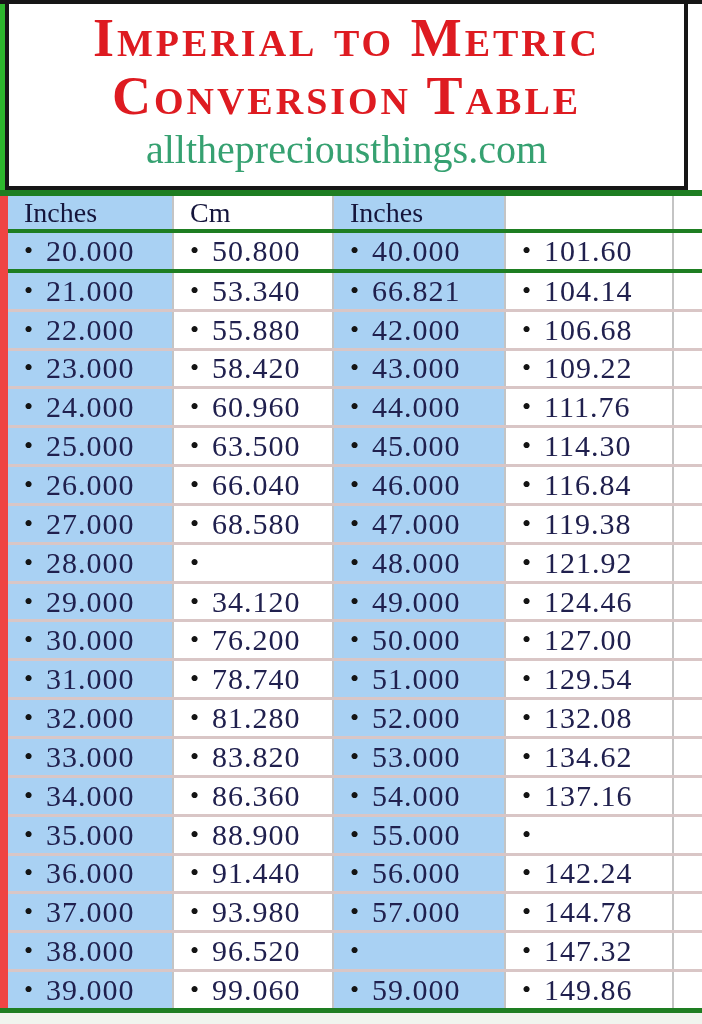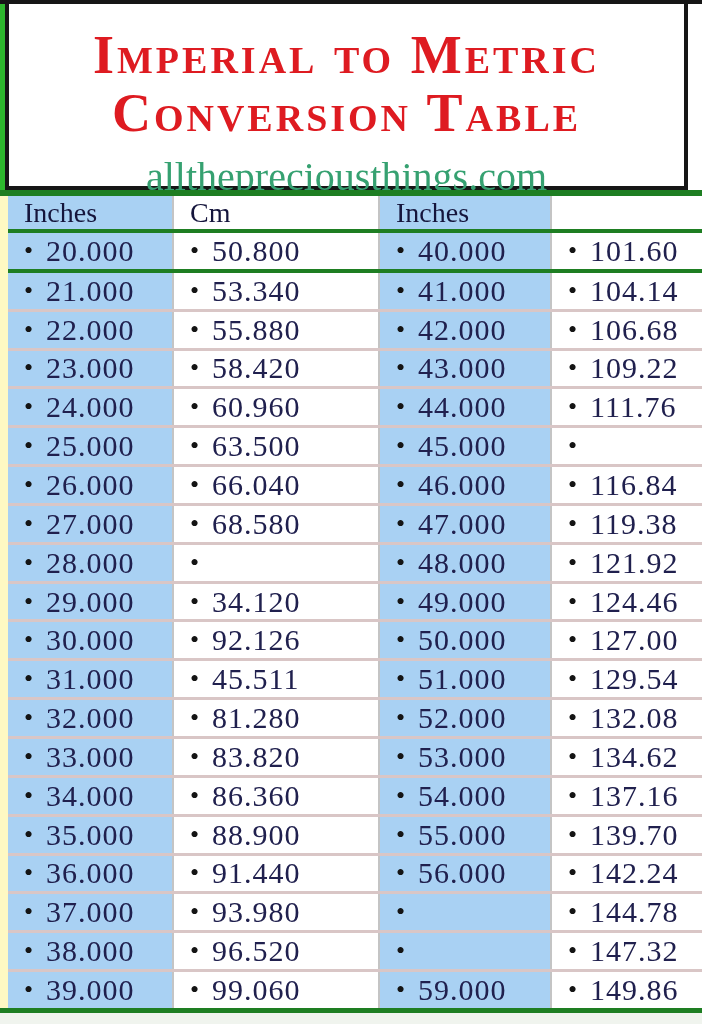--- a/index.html
+++ b/index.html
@@ -23,7 +23,7 @@
   .green-strip{position:absolute;left:0;top:4px;width:5px;height:186px;background:#2eb82e;}
   .header-box{position:absolute;left:5px;top:0;width:683px;height:190px;background:#fff;
     border:4px solid var(--border-black);display:flex;flex-direction:column;align-items:center;
-    justify-content:flex-start;padding-top:22px;}
+    justify-content:flex-start;padding-top:5px;}
   .title-line{font-variant:small-caps;font-weight:bold;color:var(--title-red);
     font-size:54px;line-height:58px;letter-spacing:3px;white-space:nowrap;}
   .website{color:var(--website-green);font-size:40px;line-height:46px;margin-top:12px;white-space:nowrap;text-align:right;}

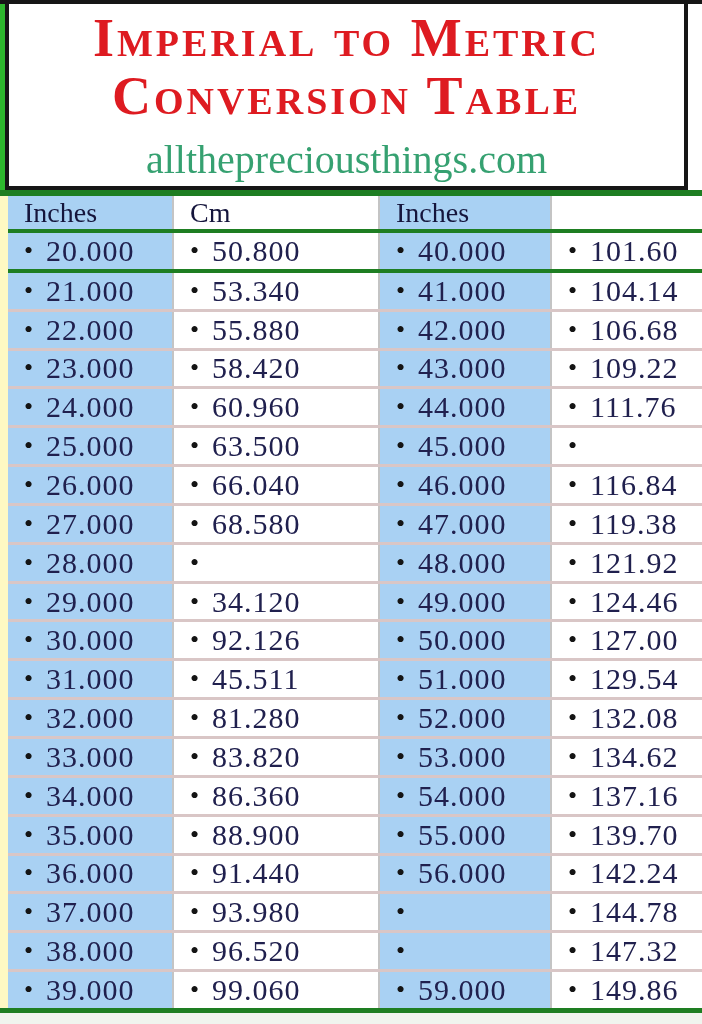--- a/index.html
+++ b/index.html
@@ -26,7 +26,7 @@
     justify-content:flex-start;padding-top:5px;}
   .title-line{font-variant:small-caps;font-weight:bold;color:var(--title-red);
     font-size:54px;line-height:58px;letter-spacing:3px;white-space:nowrap;}
-  .website{color:var(--website-green);font-size:40px;line-height:46px;margin-top:12px;white-space:nowrap;text-align:right;}
+  .website{color:var(--website-green);font-size:40px;line-height:46px;margin-top:2px;white-space:nowrap;text-align:right;}
 
   .top-green-line{position:absolute;left:0;top:190px;width:702px;height:6px;background:var(--line-green);}
 

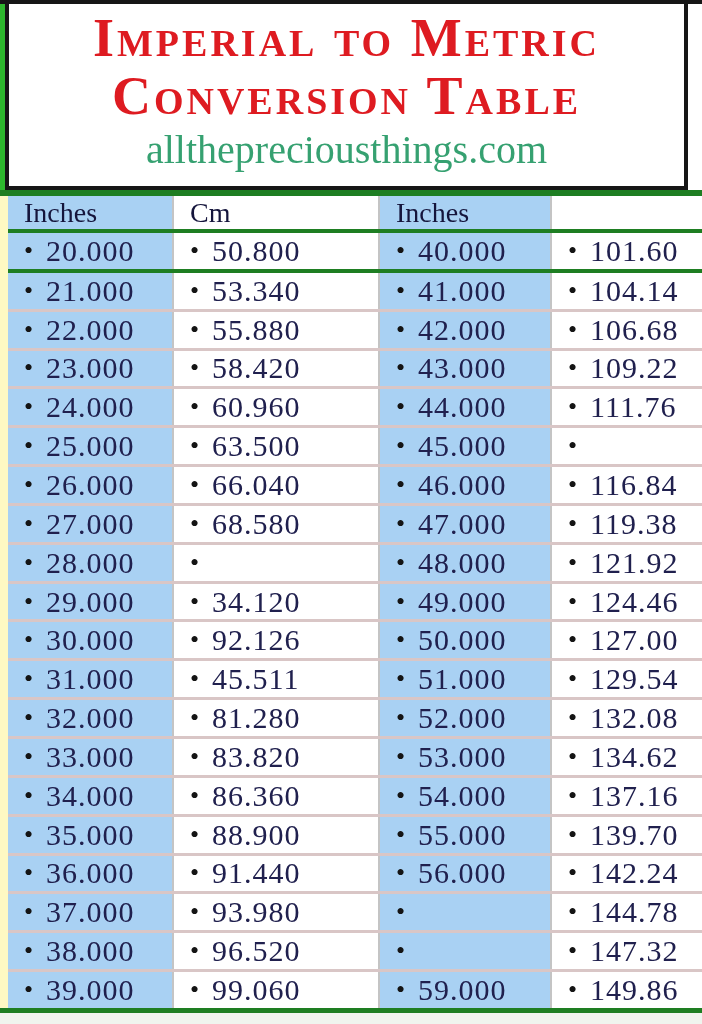--- a/index.html
+++ b/index.html
@@ -32,7 +32,7 @@
 
   
   .table-wrap{position:absolute;left:0;top:196px;width:702px;height:812px;
-    padding-left:8px;display:flex;flex-direction:column;background:#fef9c3;}
+    padding-left:8px;display:flex;flex-direction:column;background:#ef4444;}
   .thead{display:flex;height:33px;flex:none;}
   .tbody{display:flex;flex-direction:column;flex:1;}
   .trow{display:flex;flex:1;}

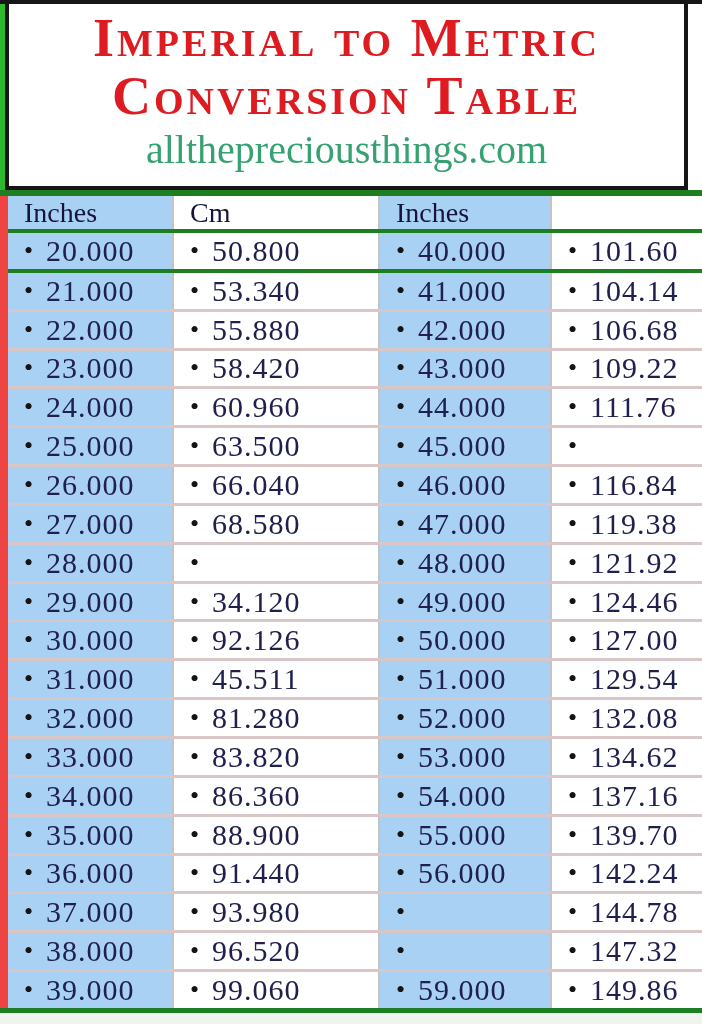--- a/index.html
+++ b/index.html
@@ -38,7 +38,7 @@
   .trow{display:flex;flex:1;}
   .cell{display:flex;align-items:center;padding-left:16px;overflow:hidden;}
   .c0{width:164px;flex:none;background:var(--cell-blue);}
-  .c1{width:208px;flex:none;background:#fff;border-left:2px solid var(--grid-gray);border-right:2px solid var(--grid-gray);}
+  .c1{width:162px;flex:none;background:#fff;border-left:2px solid var(--grid-gray);border-right:2px solid var(--grid-gray);}
   .c2{width:170px;flex:none;background:var(--cell-blue);}
   .c3{width:170px;flex:none;background:#fff;border-left:2px solid var(--grid-gray);border-right:2px solid var(--grid-gray);}
   .filler{flex:1;background:#fff;}

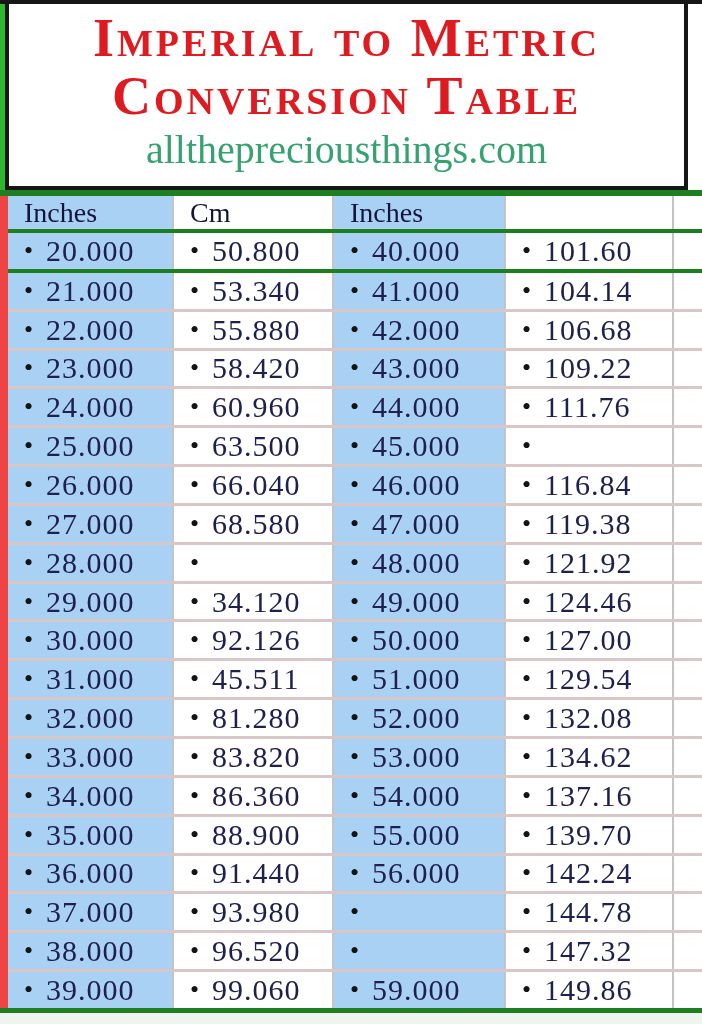--- a/index.html
+++ b/index.html
@@ -117,7 +117,7 @@
           </div>
           <div class="cell c2">
             <span class="bullet">•</span>
-            <span class="num">41.000</span>
+            <span class="num">66.821</span>
           </div>
           <div class="cell c3">
             <span class="bullet">•</span>

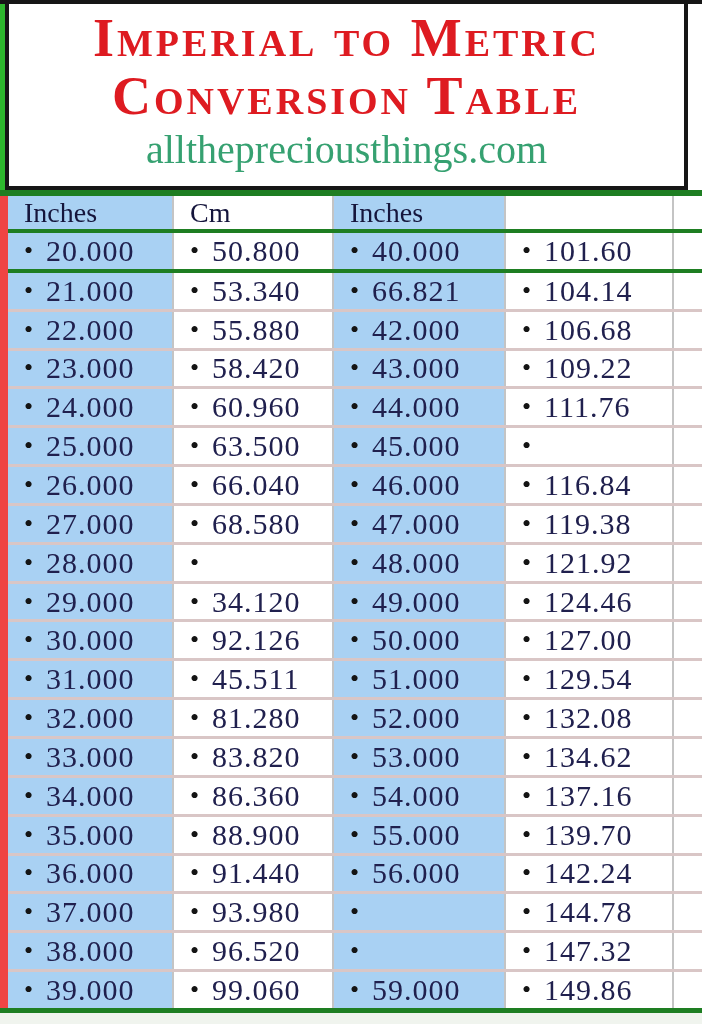--- a/index.html
+++ b/index.html
@@ -201,6 +201,7 @@
           </div>
           <div class="cell c3">
             <span class="bullet">•</span>
+            <span class="num">114.30</span>
           </div>
           <div class="filler"></div>
         </div>

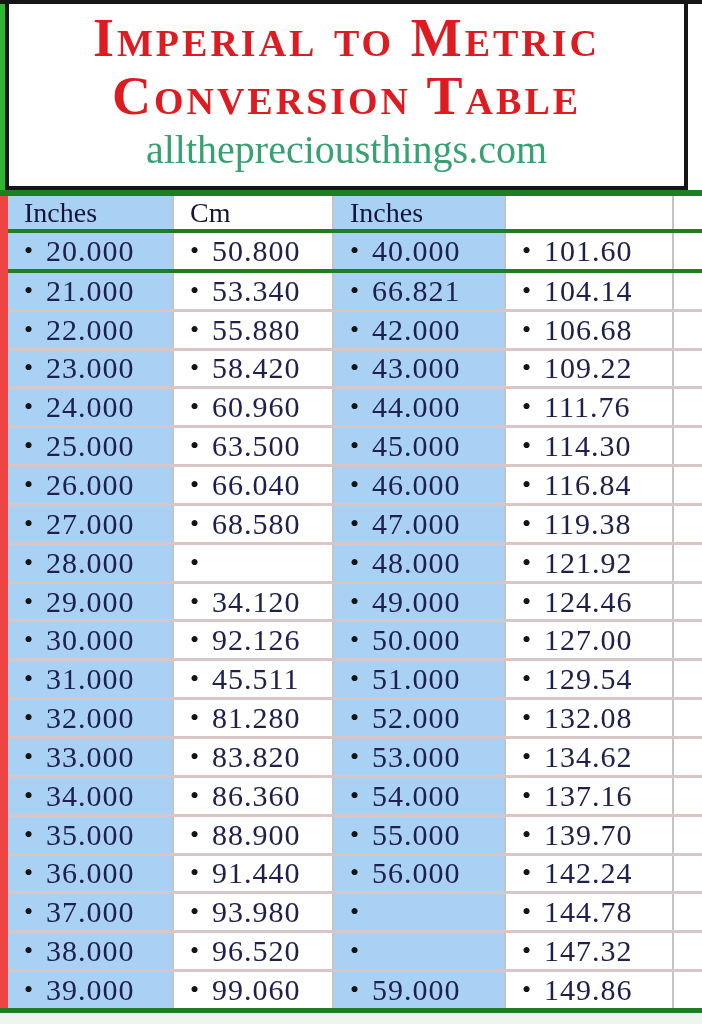--- a/index.html
+++ b/index.html
@@ -292,7 +292,7 @@
           </div>
           <div class="cell c1">
             <span class="bullet">•</span>
-            <span class="num">92.126</span>
+            <span class="num">76.200</span>
           </div>
           <div class="cell c2">
             <span class="bullet">•</span>

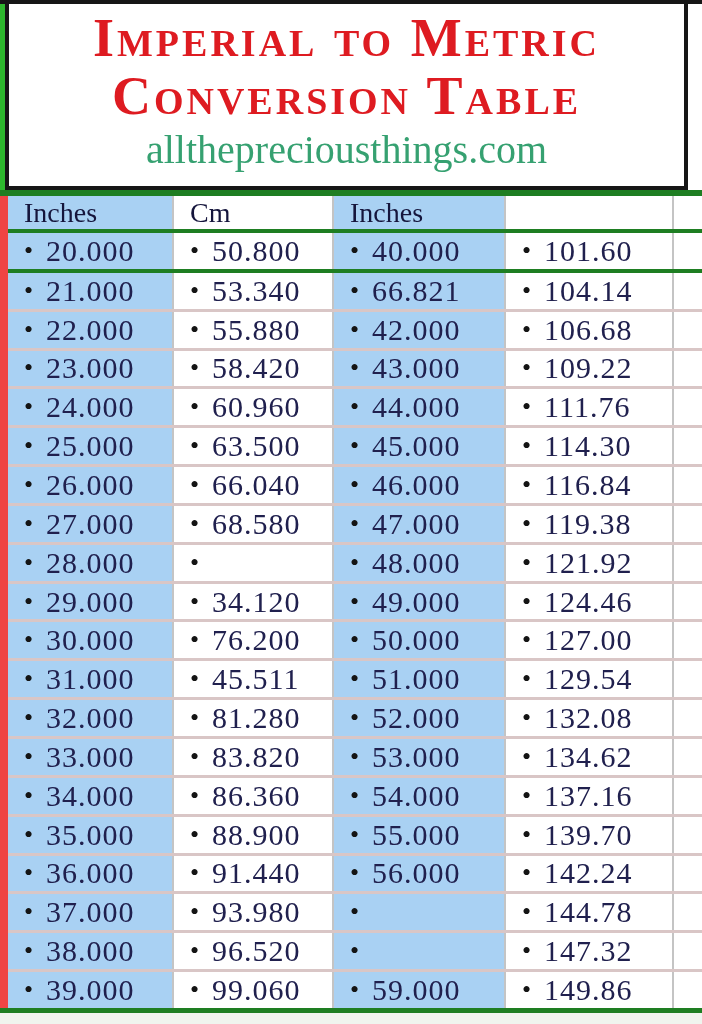--- a/index.html
+++ b/index.html
@@ -312,7 +312,7 @@
           </div>
           <div class="cell c1">
             <span class="bullet">•</span>
-            <span class="num">45.511</span>
+            <span class="num">78.740</span>
           </div>
           <div class="cell c2">
             <span class="bullet">•</span>

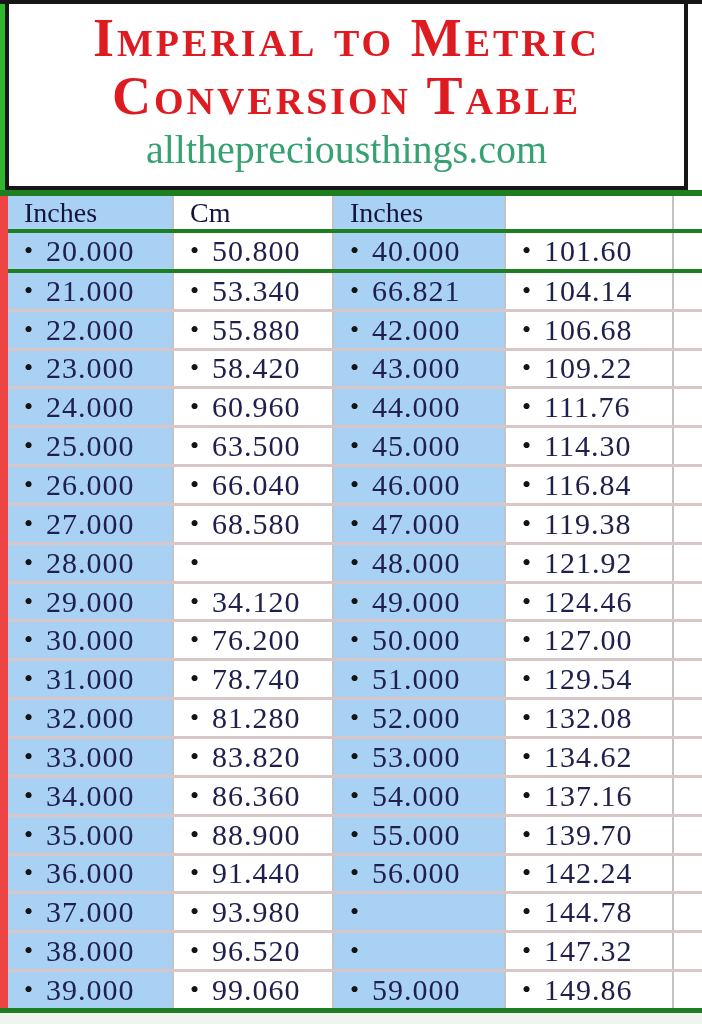--- a/index.html
+++ b/index.html
@@ -400,7 +400,6 @@
           </div>
           <div class="cell c3">
             <span class="bullet">•</span>
-            <span class="num">139.70</span>
           </div>
           <div class="filler"></div>
         </div>

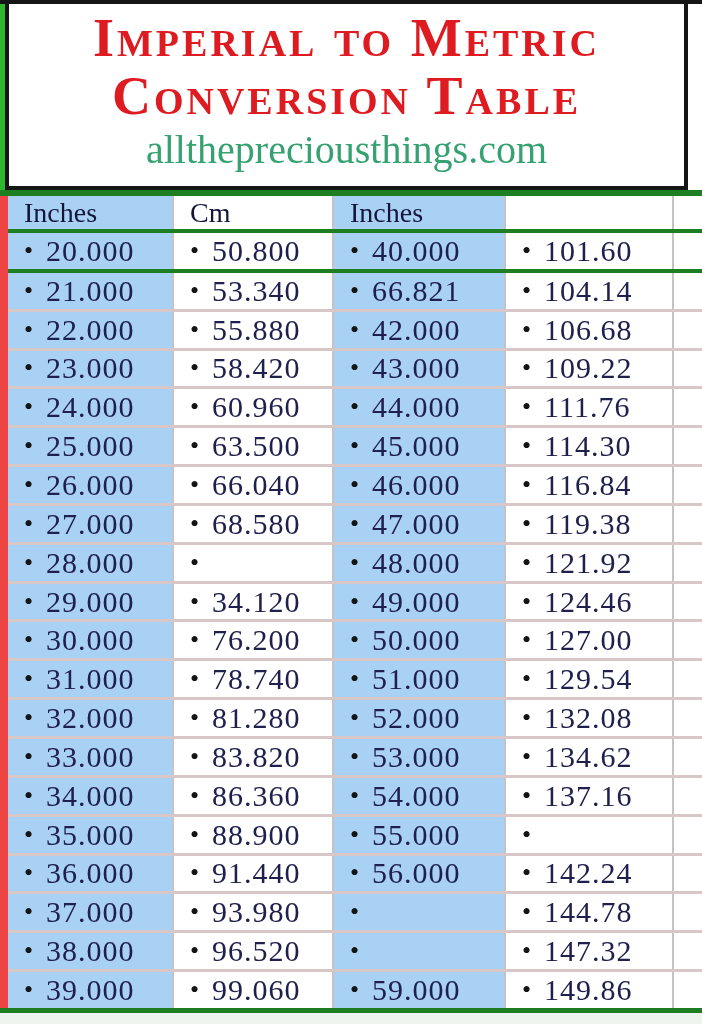--- a/index.html
+++ b/index.html
@@ -435,6 +435,7 @@
           </div>
           <div class="cell c2">
             <span class="bullet">•</span>
+            <span class="num">57.000</span>
           </div>
           <div class="cell c3">
             <span class="bullet">•</span>

